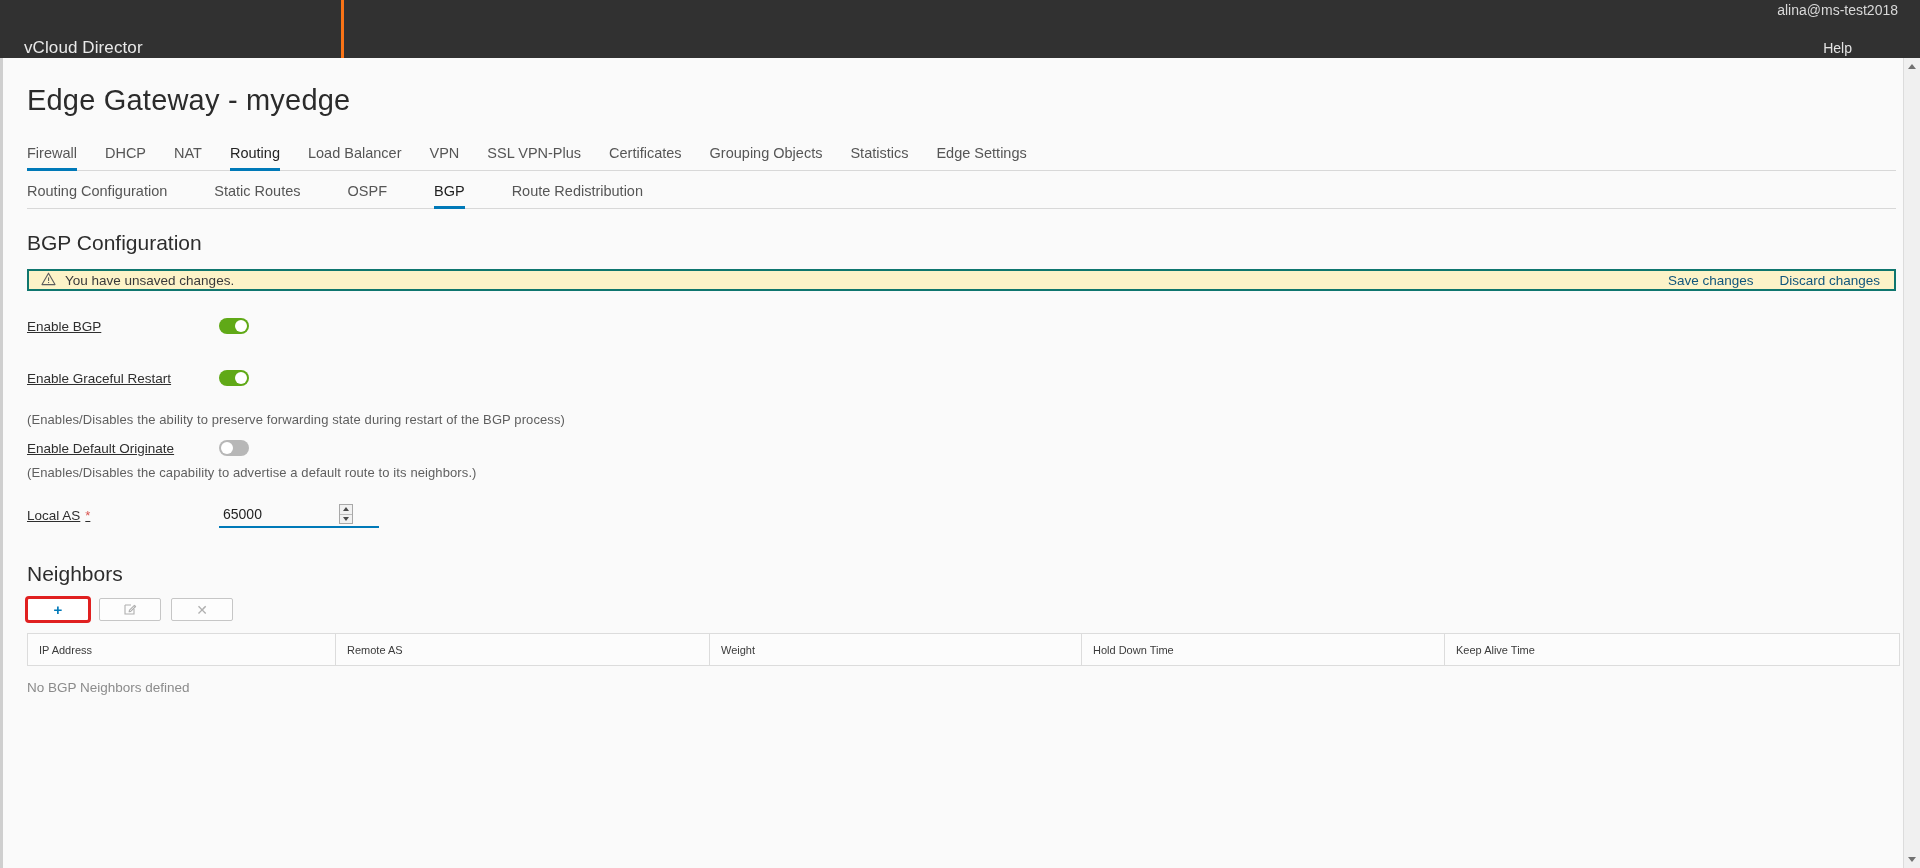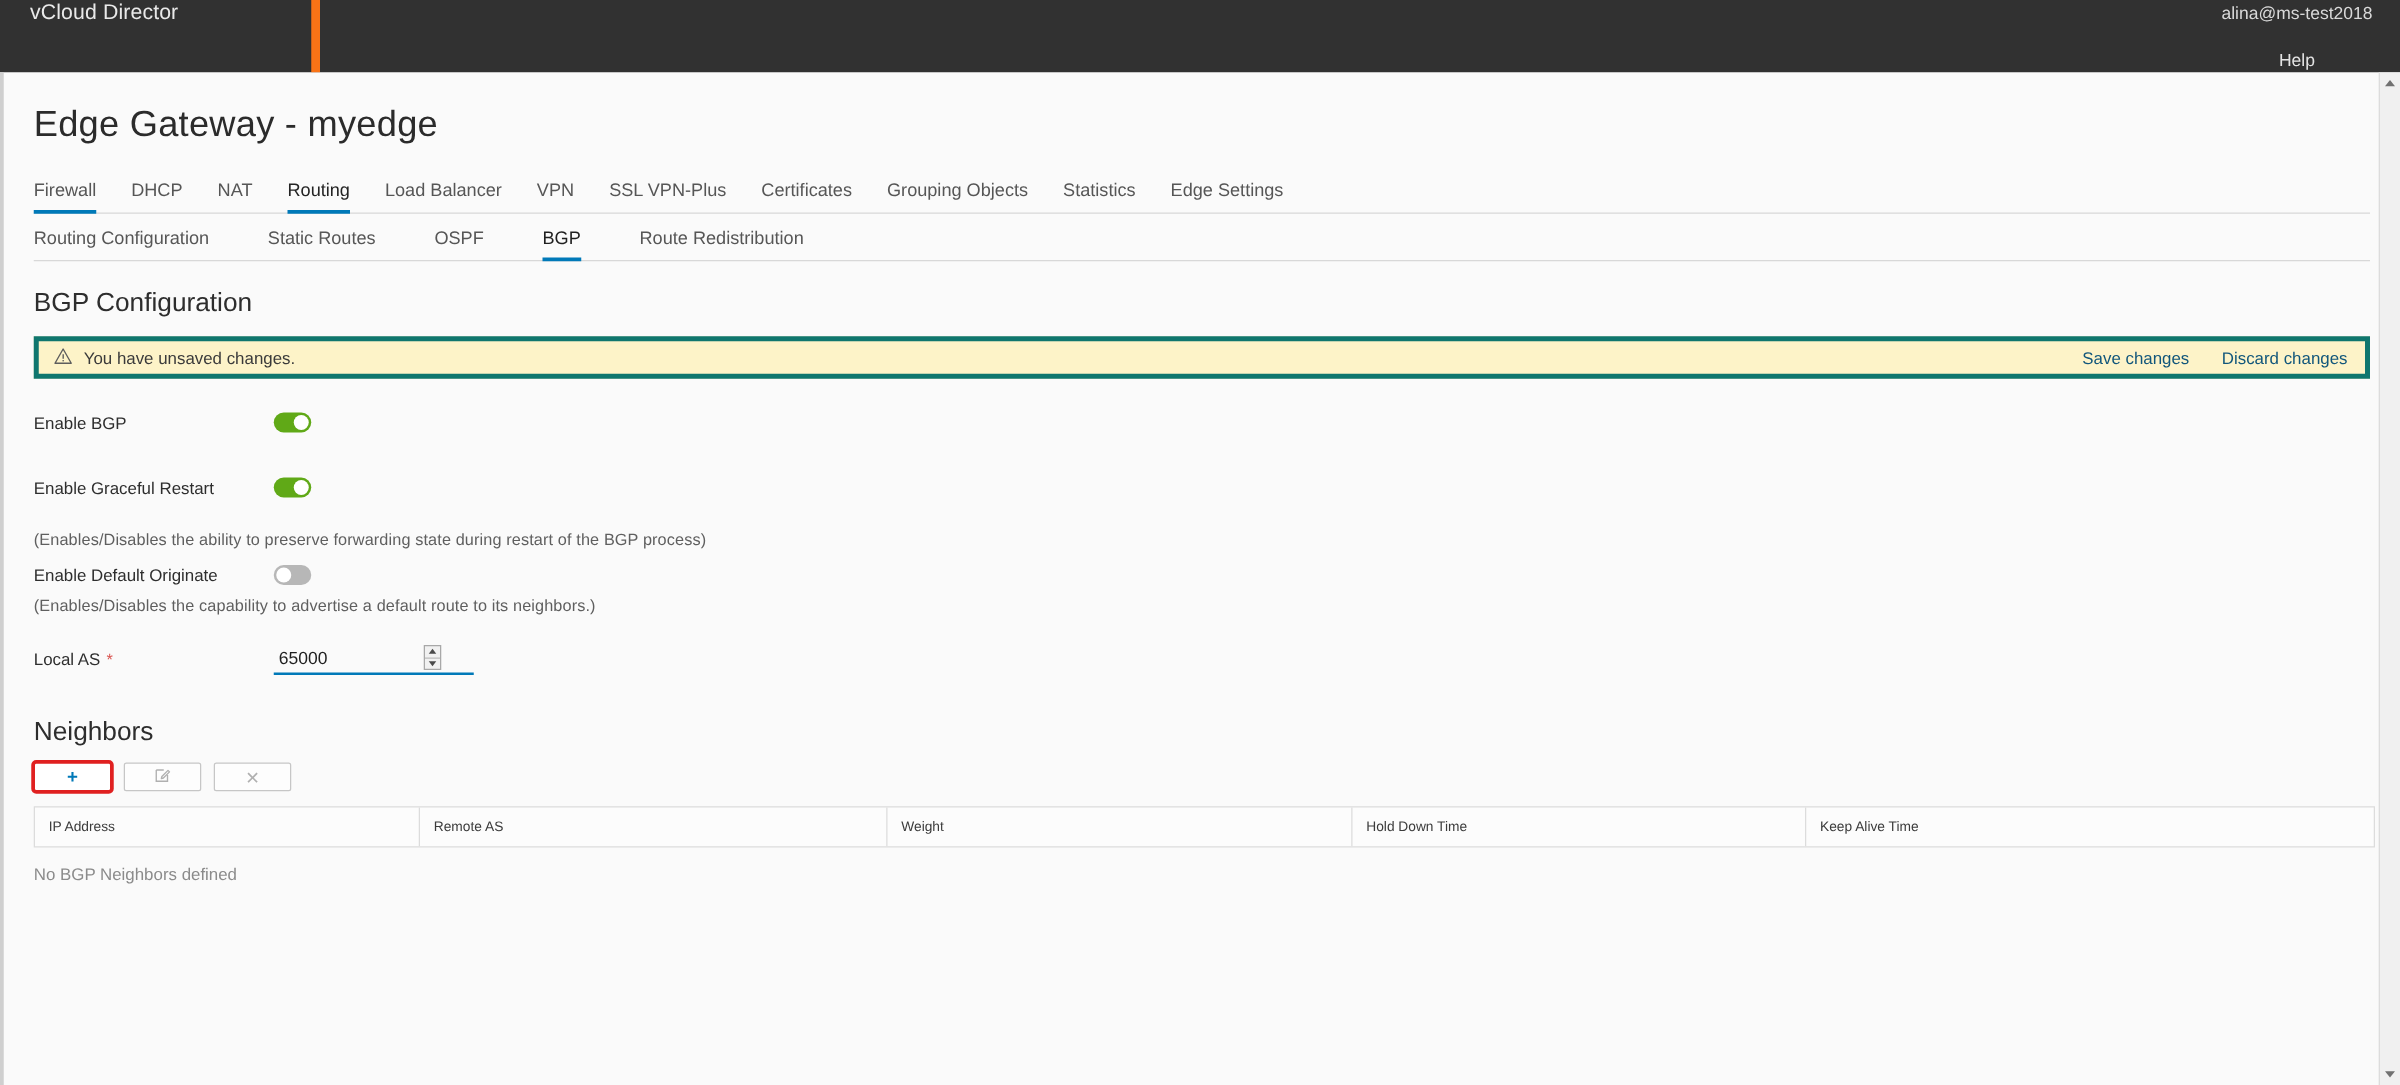--- a/index.html
+++ b/index.html
@@ -19,8 +19,8 @@
     background: #313131; display: flex; align-items: center;
   }
   .brand-cell {
-    width: 256px; height: 58px; display: flex; align-items: flex-start;
-    padding-left: 24px; border-right: 7px solid #f97316;
+    width: 344px; height: 58px; display: flex; align-items: flex-end;
+    padding-left: 24px; border-right: 3px solid #f97316;
   }
   .brand-title { color: #e9e9e9; font-size: 17px; letter-spacing: .1px; }
   .topbar-right {

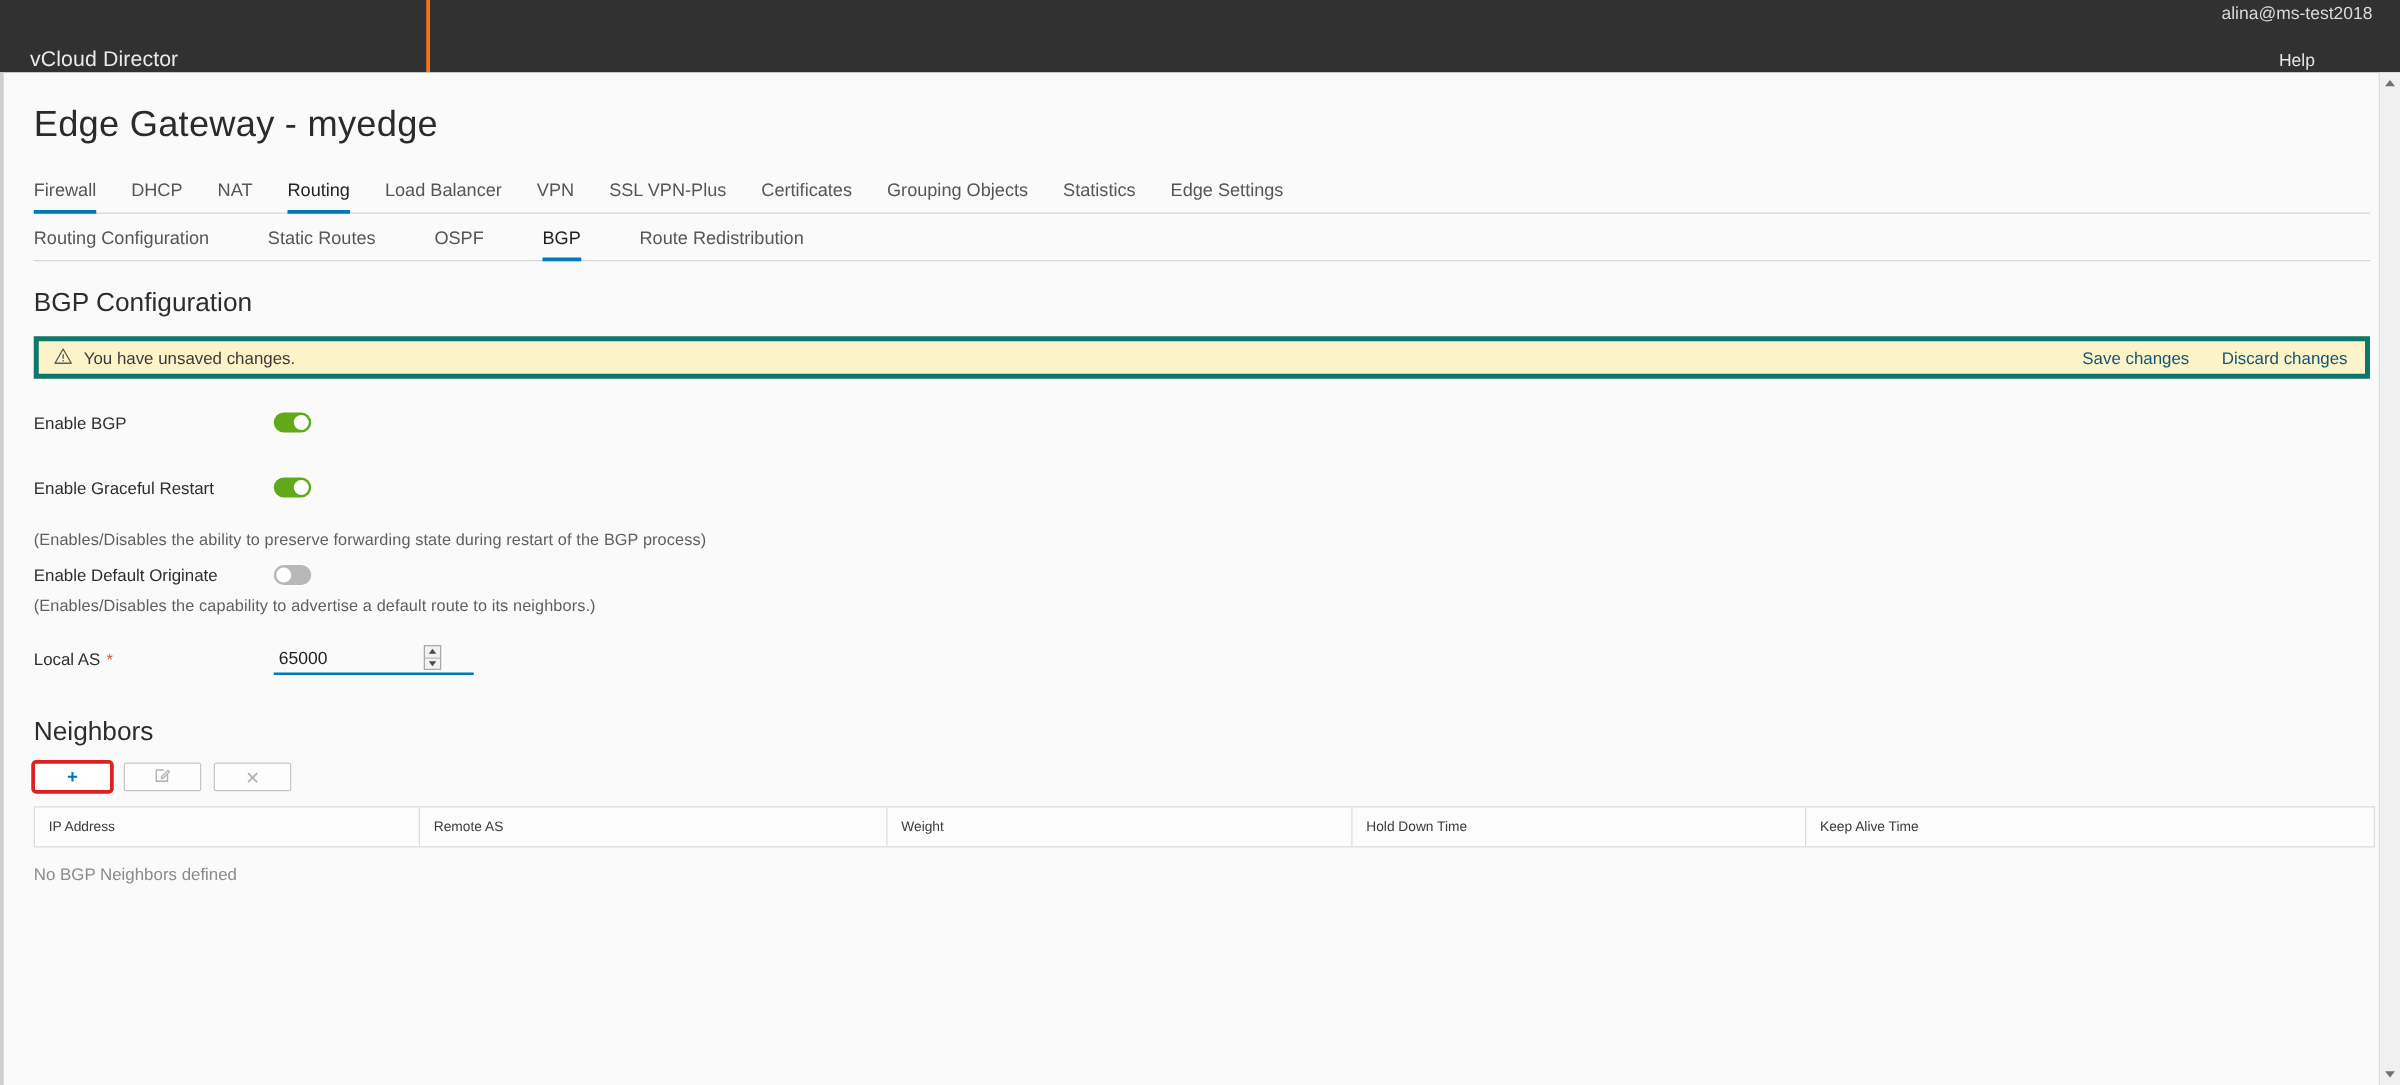--- a/index.html
+++ b/index.html
@@ -84,8 +84,8 @@
 
   
   .alert {
-    background: #fdf3c8; border: 4px solid #0f766e;
-    height: 34px; display: flex; align-items: center;
+    background: #fdf3c8; border: 2px solid #0f766e;
+    height: 22px; display: flex; align-items: center;
     padding: 0 14px 0 12px; font-size: 13.5px; color: #3a3a3a;
   }
   .alert-left { display: flex; align-items: center; gap: 9px; }

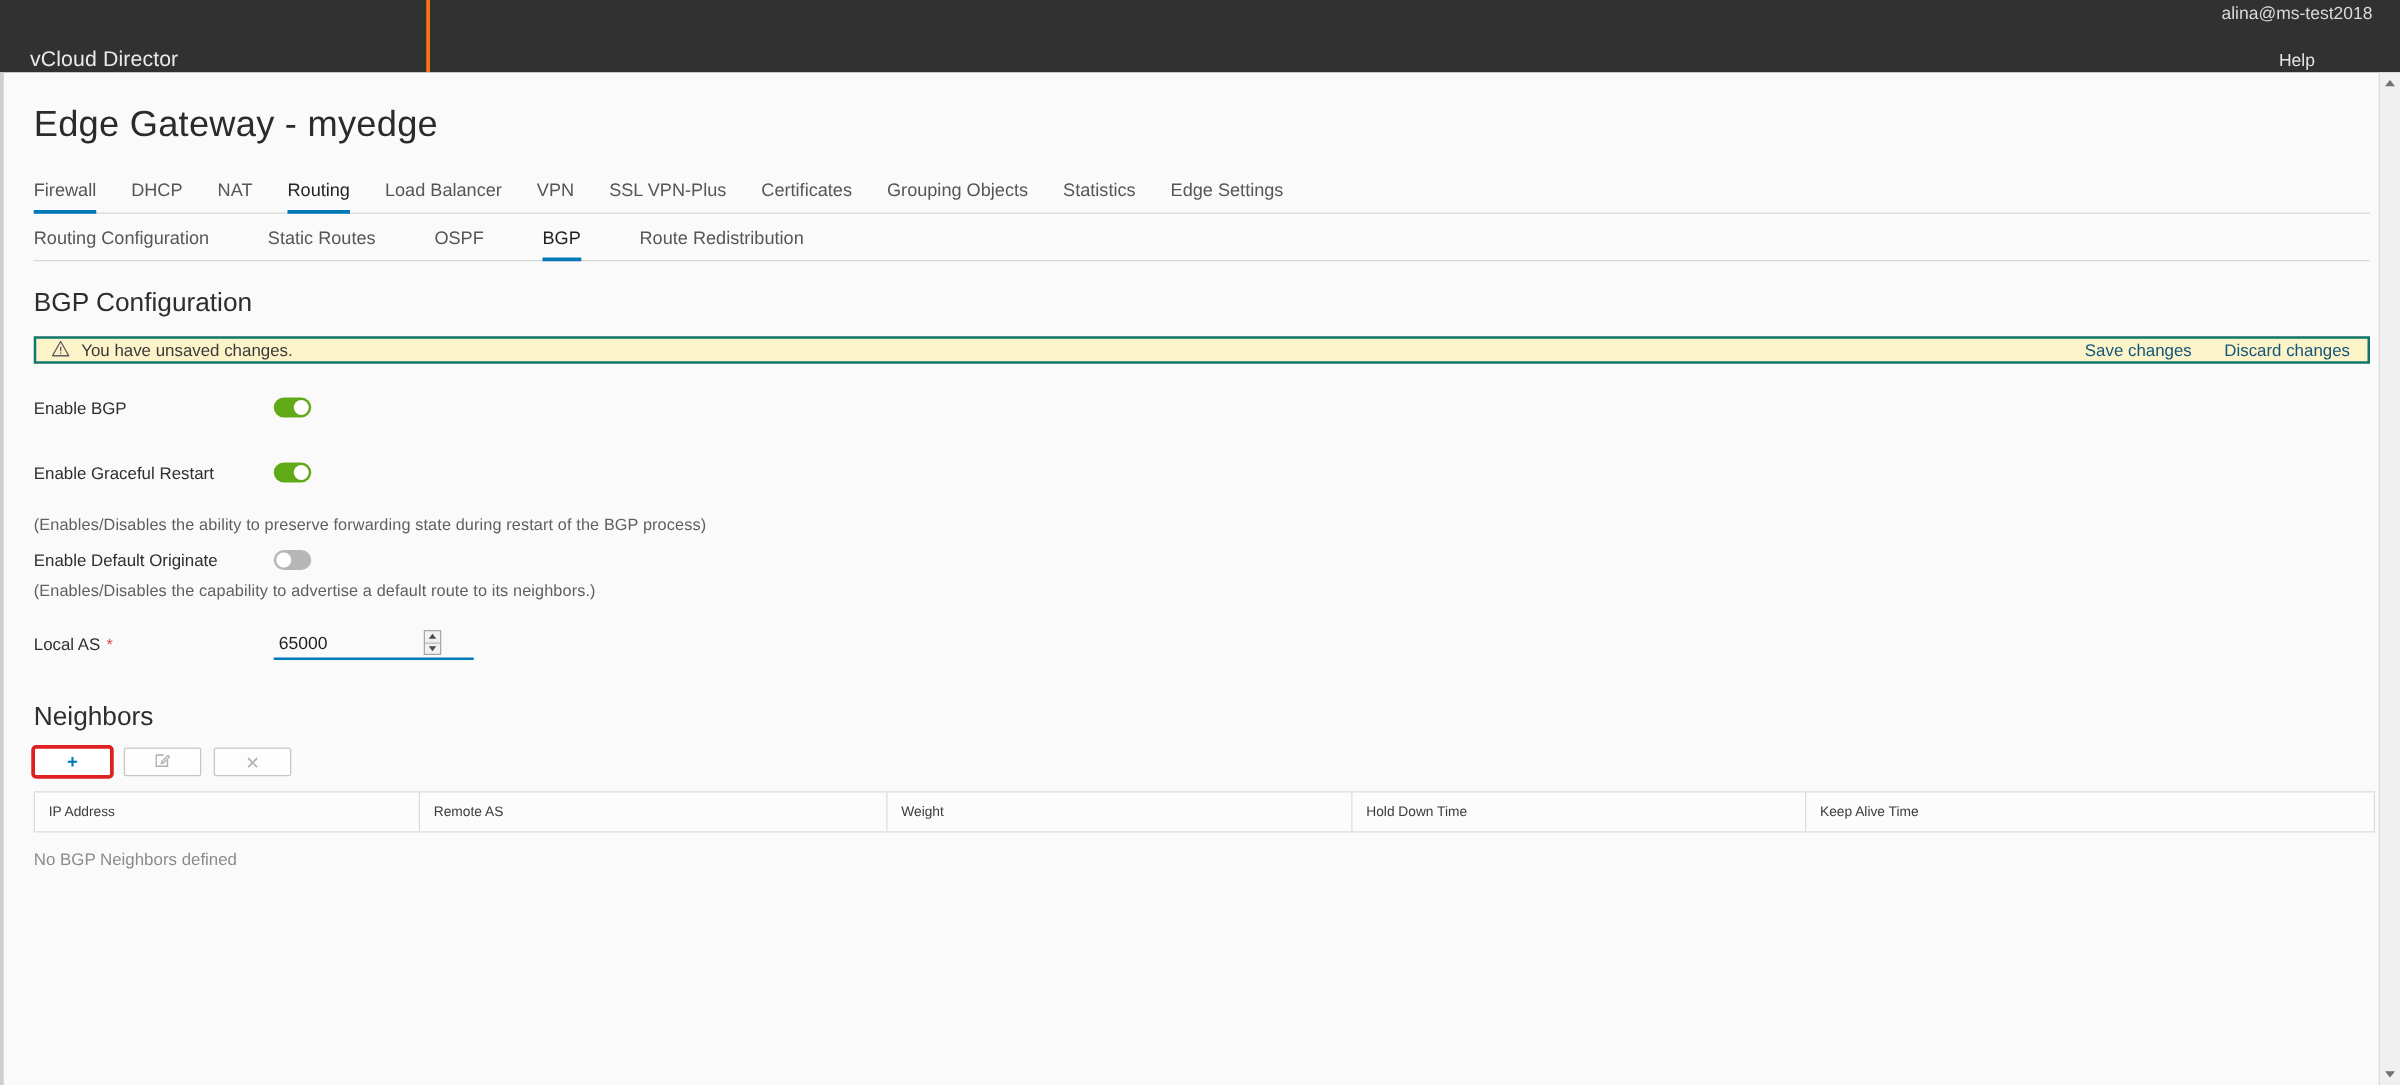--- a/index.html
+++ b/index.html
@@ -97,7 +97,7 @@
   .form-row {
     display: flex; align-items: center; height: 26px;
   }
-  .form-label { width: 192px; font-size: 13.5px; color: #2e2e2e; }
+  .form-label { width: 192px; font-size: 13.5px; color: #2e2e2e; text-decoration: underline; }
   .req-star { color: #d9534f; font-size: 13px; margin-left: 5px; vertical-align: top; }
   .helper {
     font-size: 13px; color: #5f5f5f; letter-spacing: .1px;

